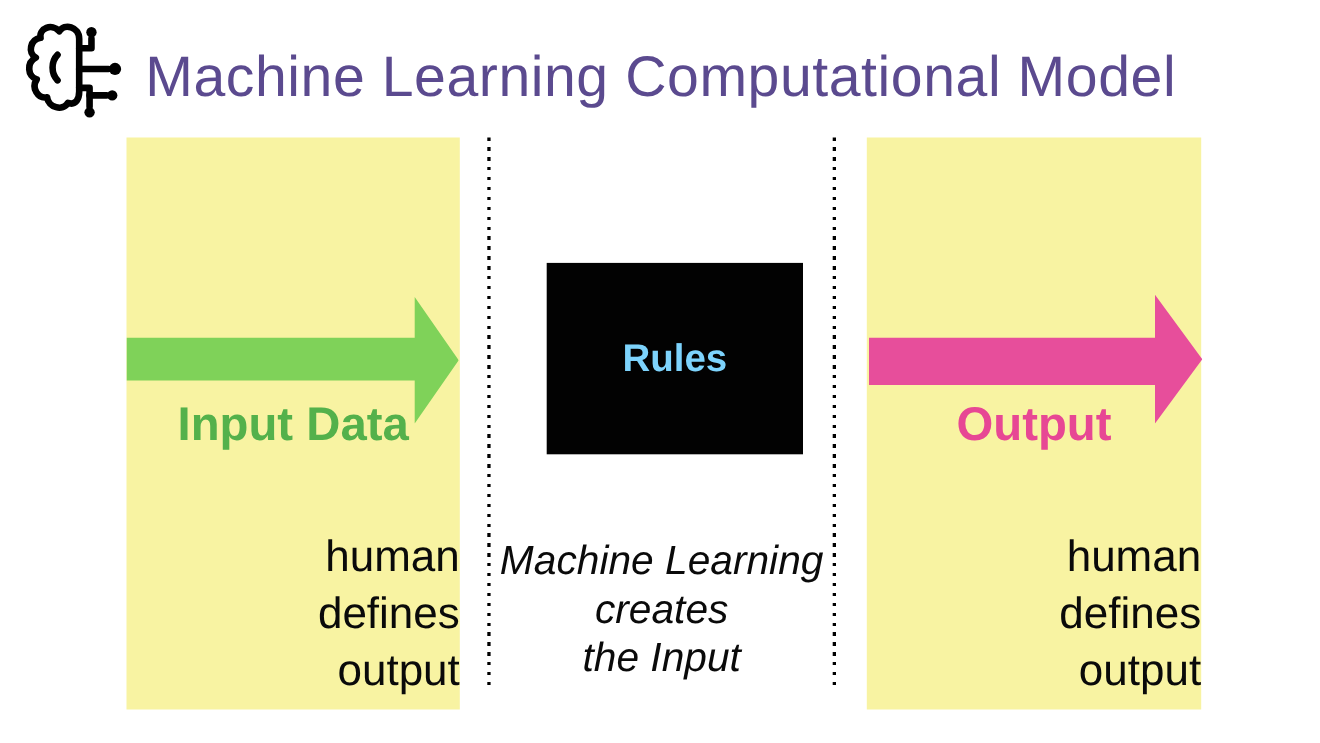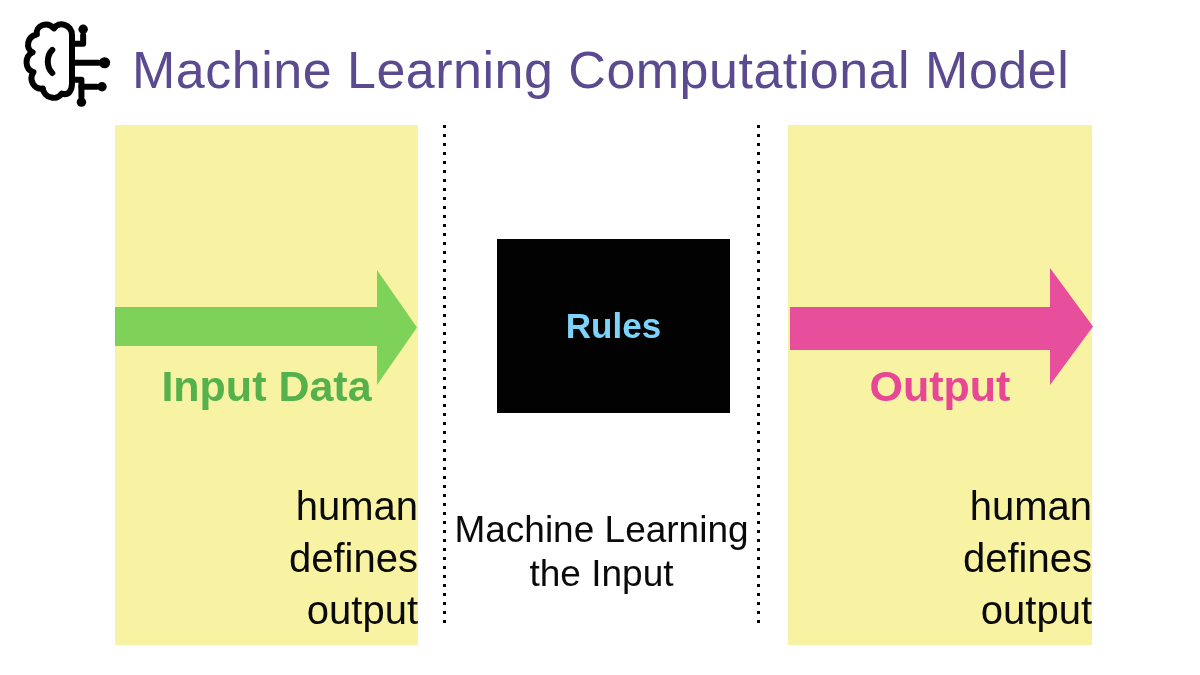--- a/index.html
+++ b/index.html
@@ -100,13 +100,14 @@
   }
   .middle-desc {
     position: absolute;
-    top: 383px;
+    top: 363px;
     left: 0;
     width: 100%;
     text-align: center;
     font-size: 37px;
     line-height: 44px;
     color: #0a0a0a;
+    font-style: italic;
   }
 </style>
 </head>

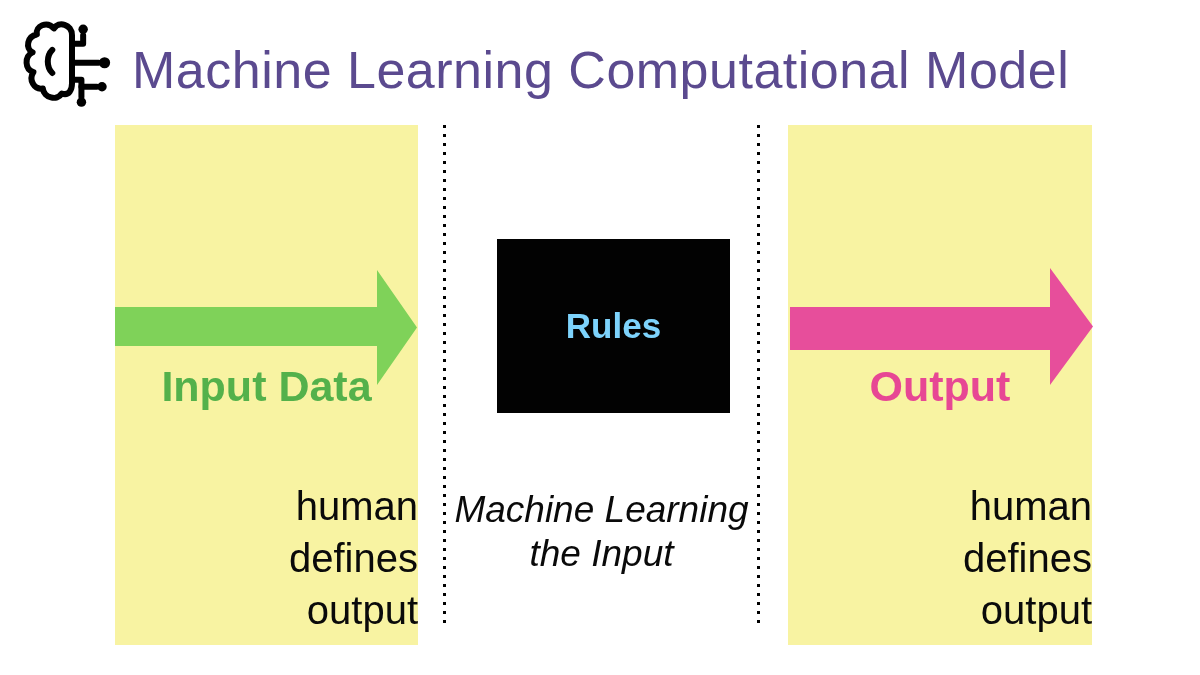--- a/index.html
+++ b/index.html
@@ -150,6 +150,7 @@
     </div>
     <div class="middle-desc">
       <div>Machine Learning</div>
+      <div>creates</div>
       <div>the Input</div>
     </div>
   </div>

